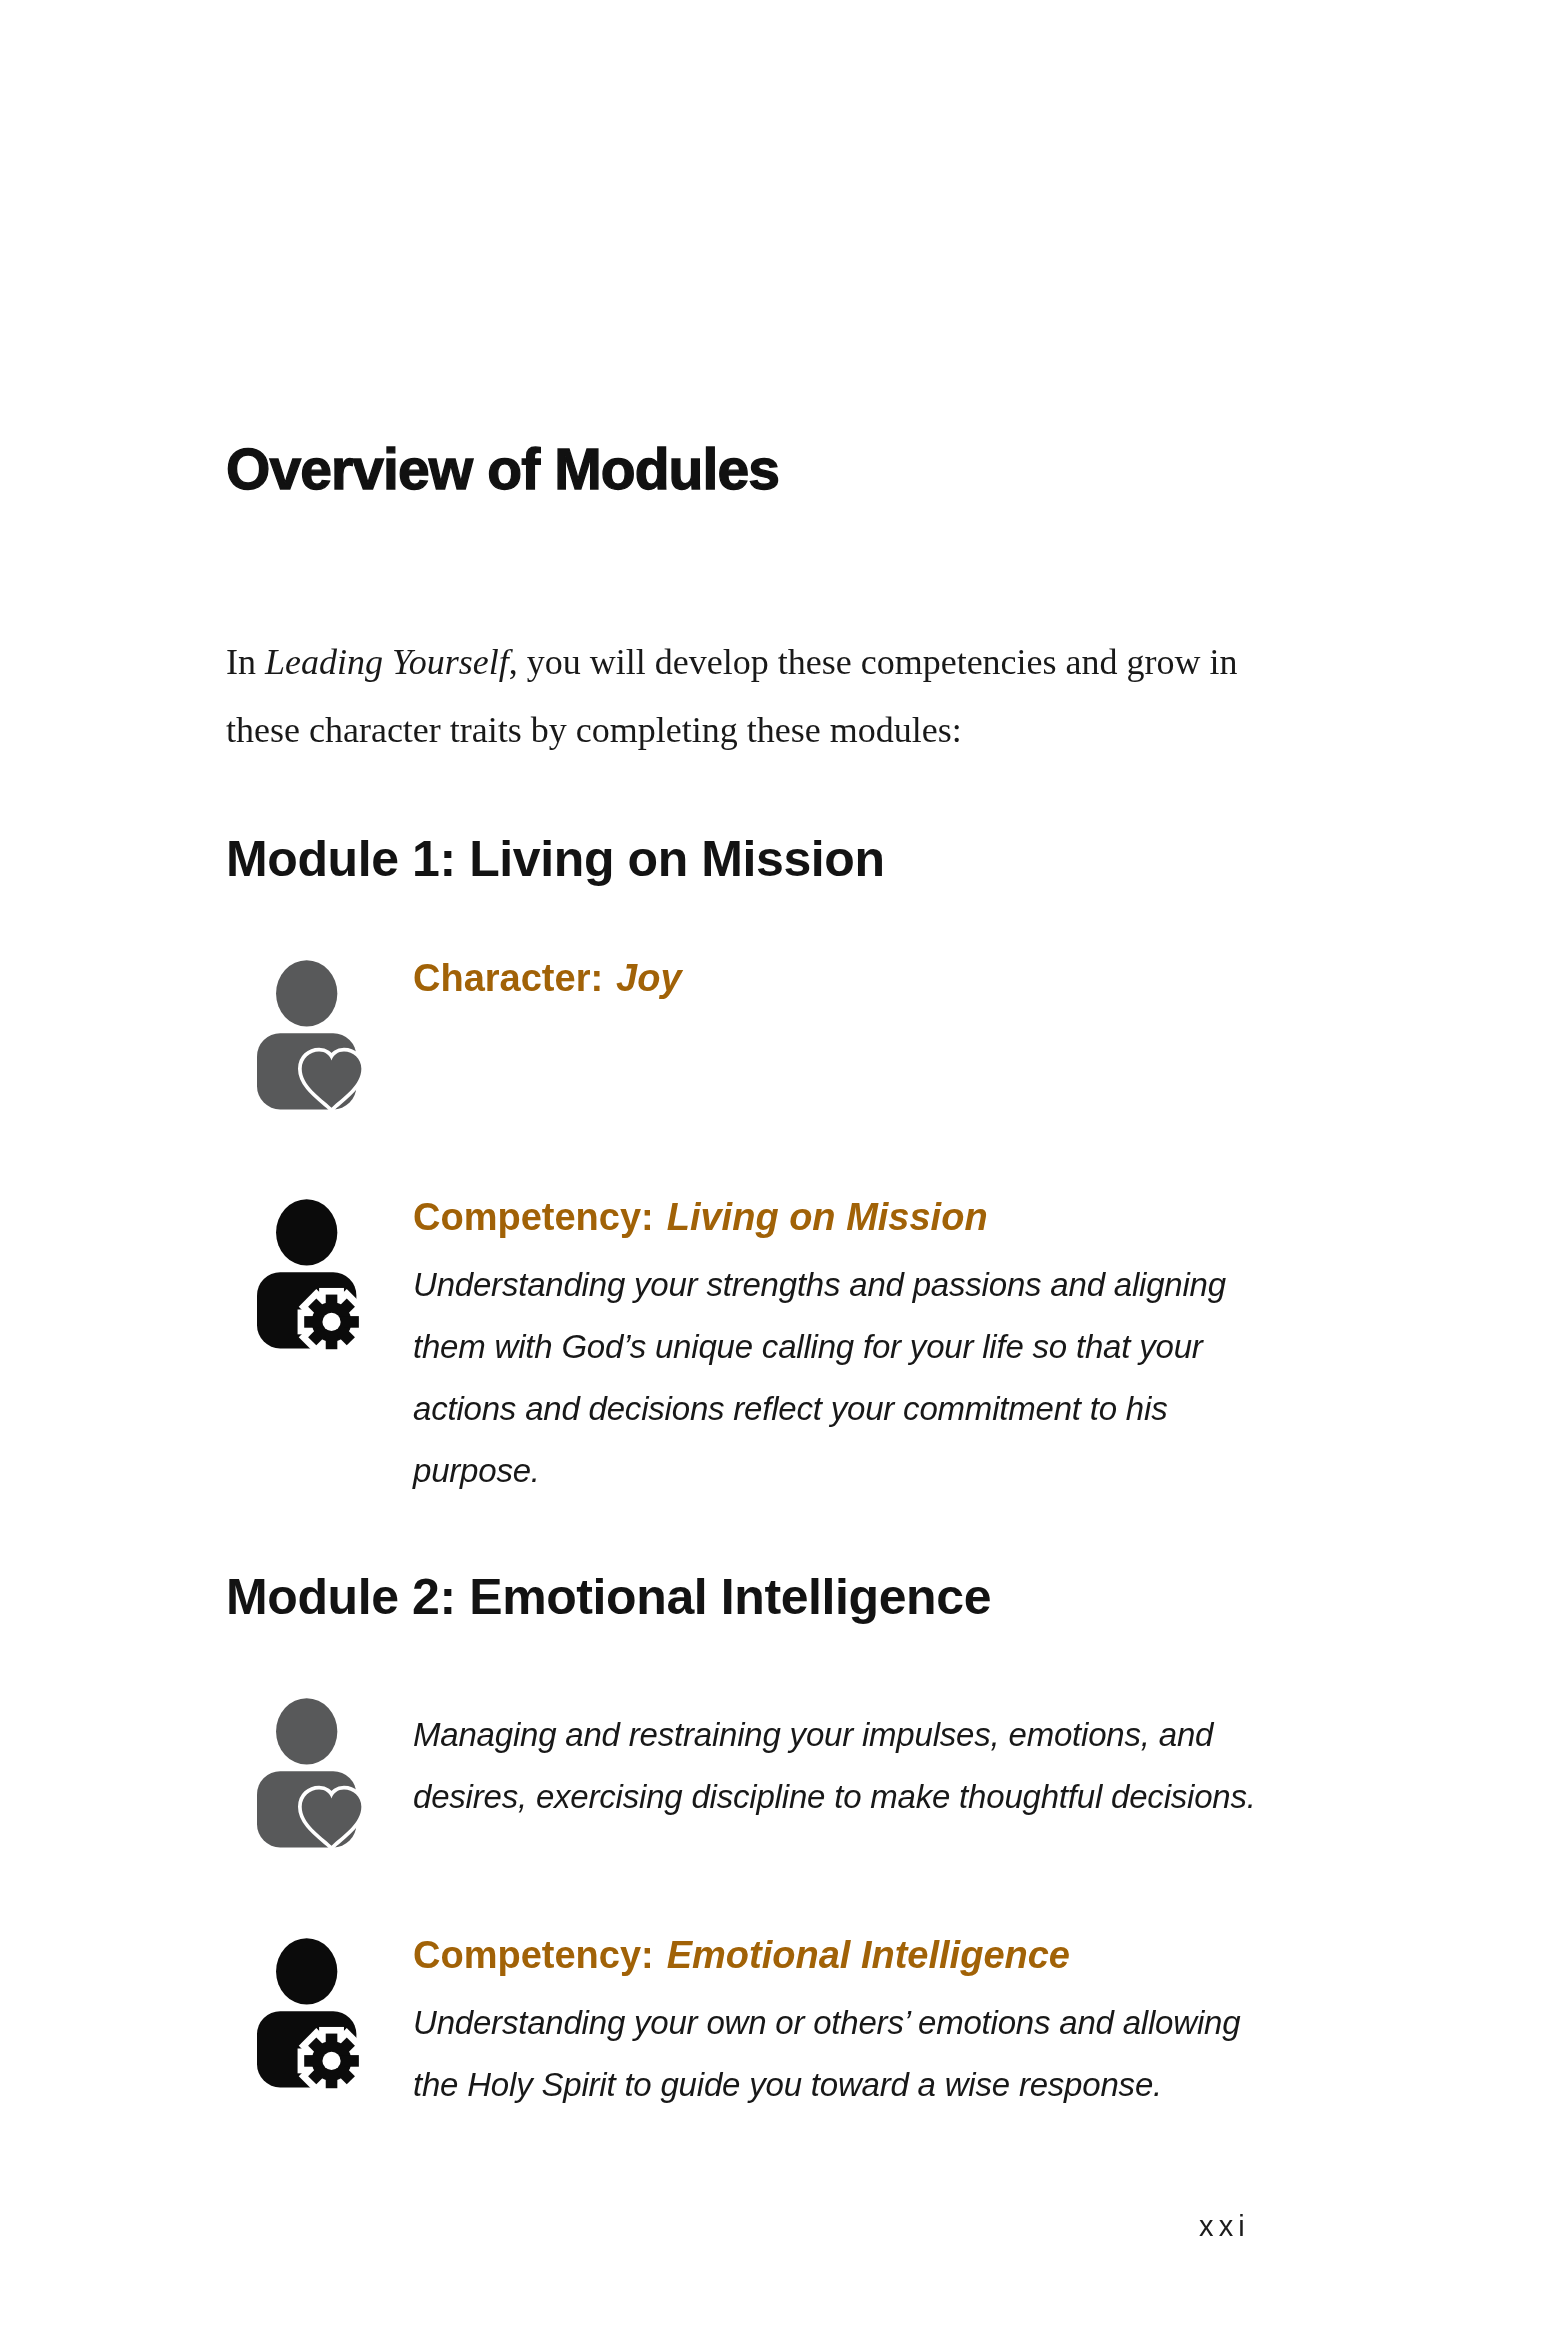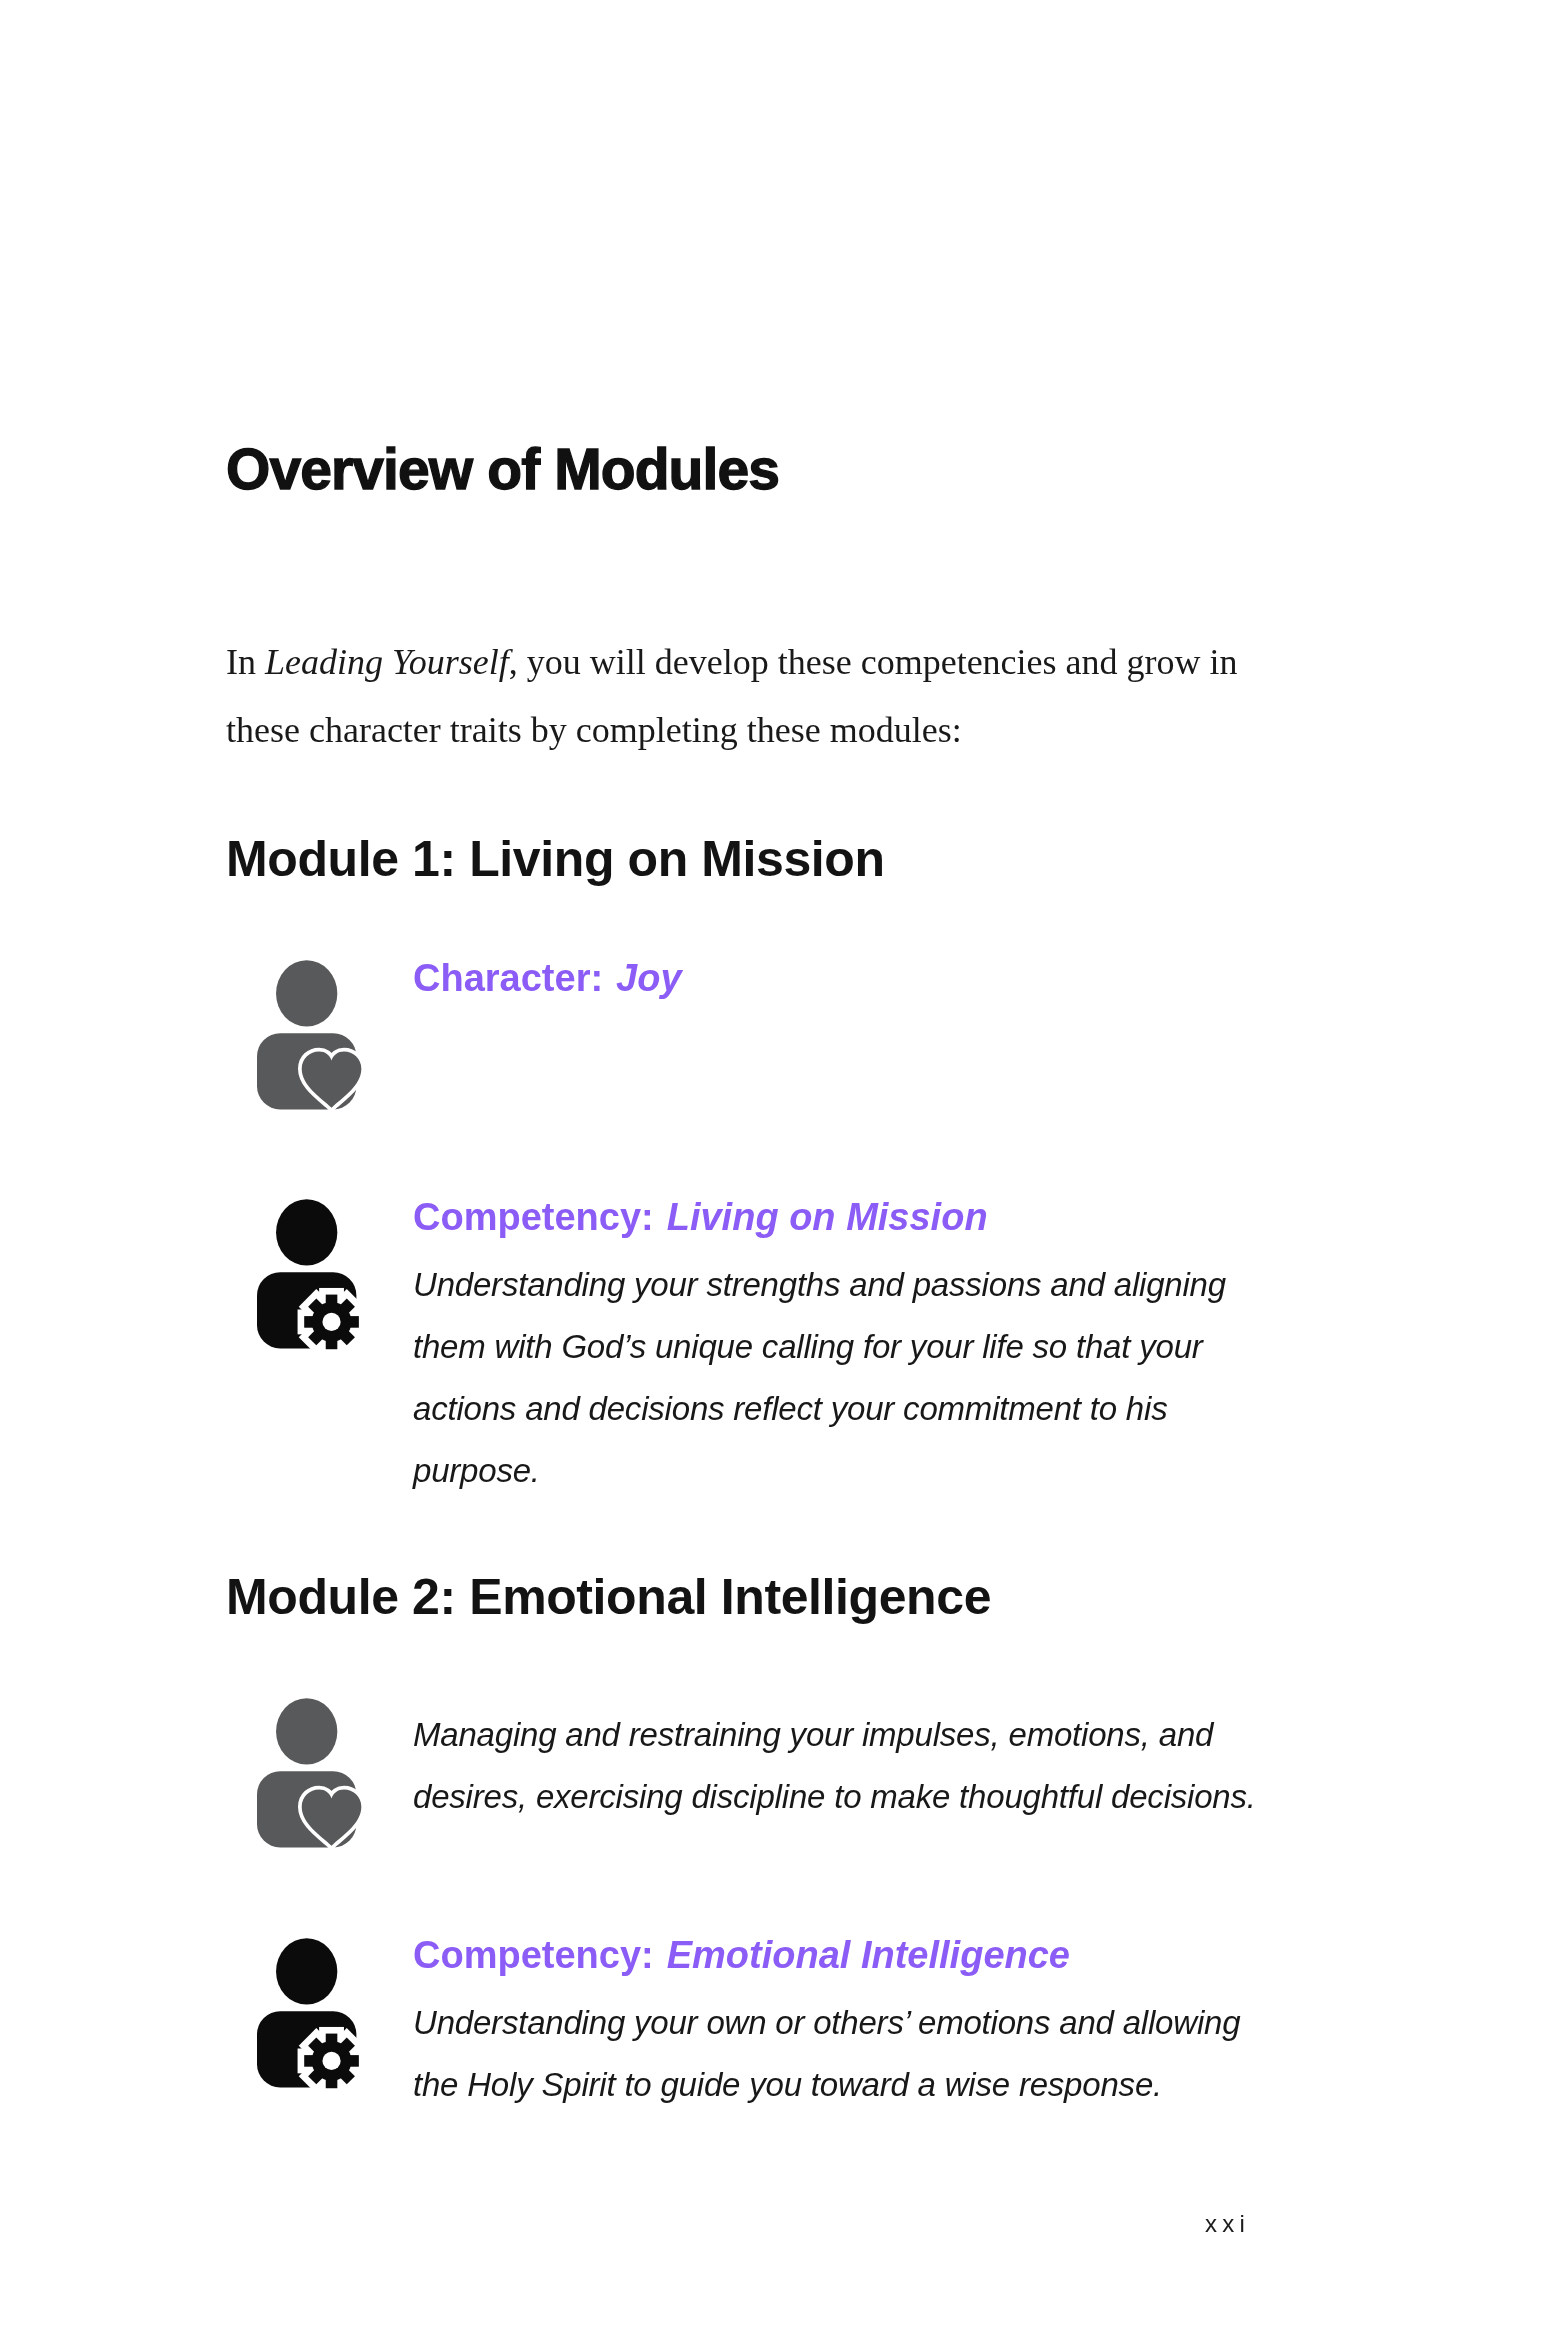--- a/index.html
+++ b/index.html
@@ -64,7 +64,7 @@
     font-size: 38px;
     line-height: 49px;
     font-weight: bold;
-    color: #8b5cf6;
+    color: #a16207;
   }
   .entry-value {
     font-style: italic;

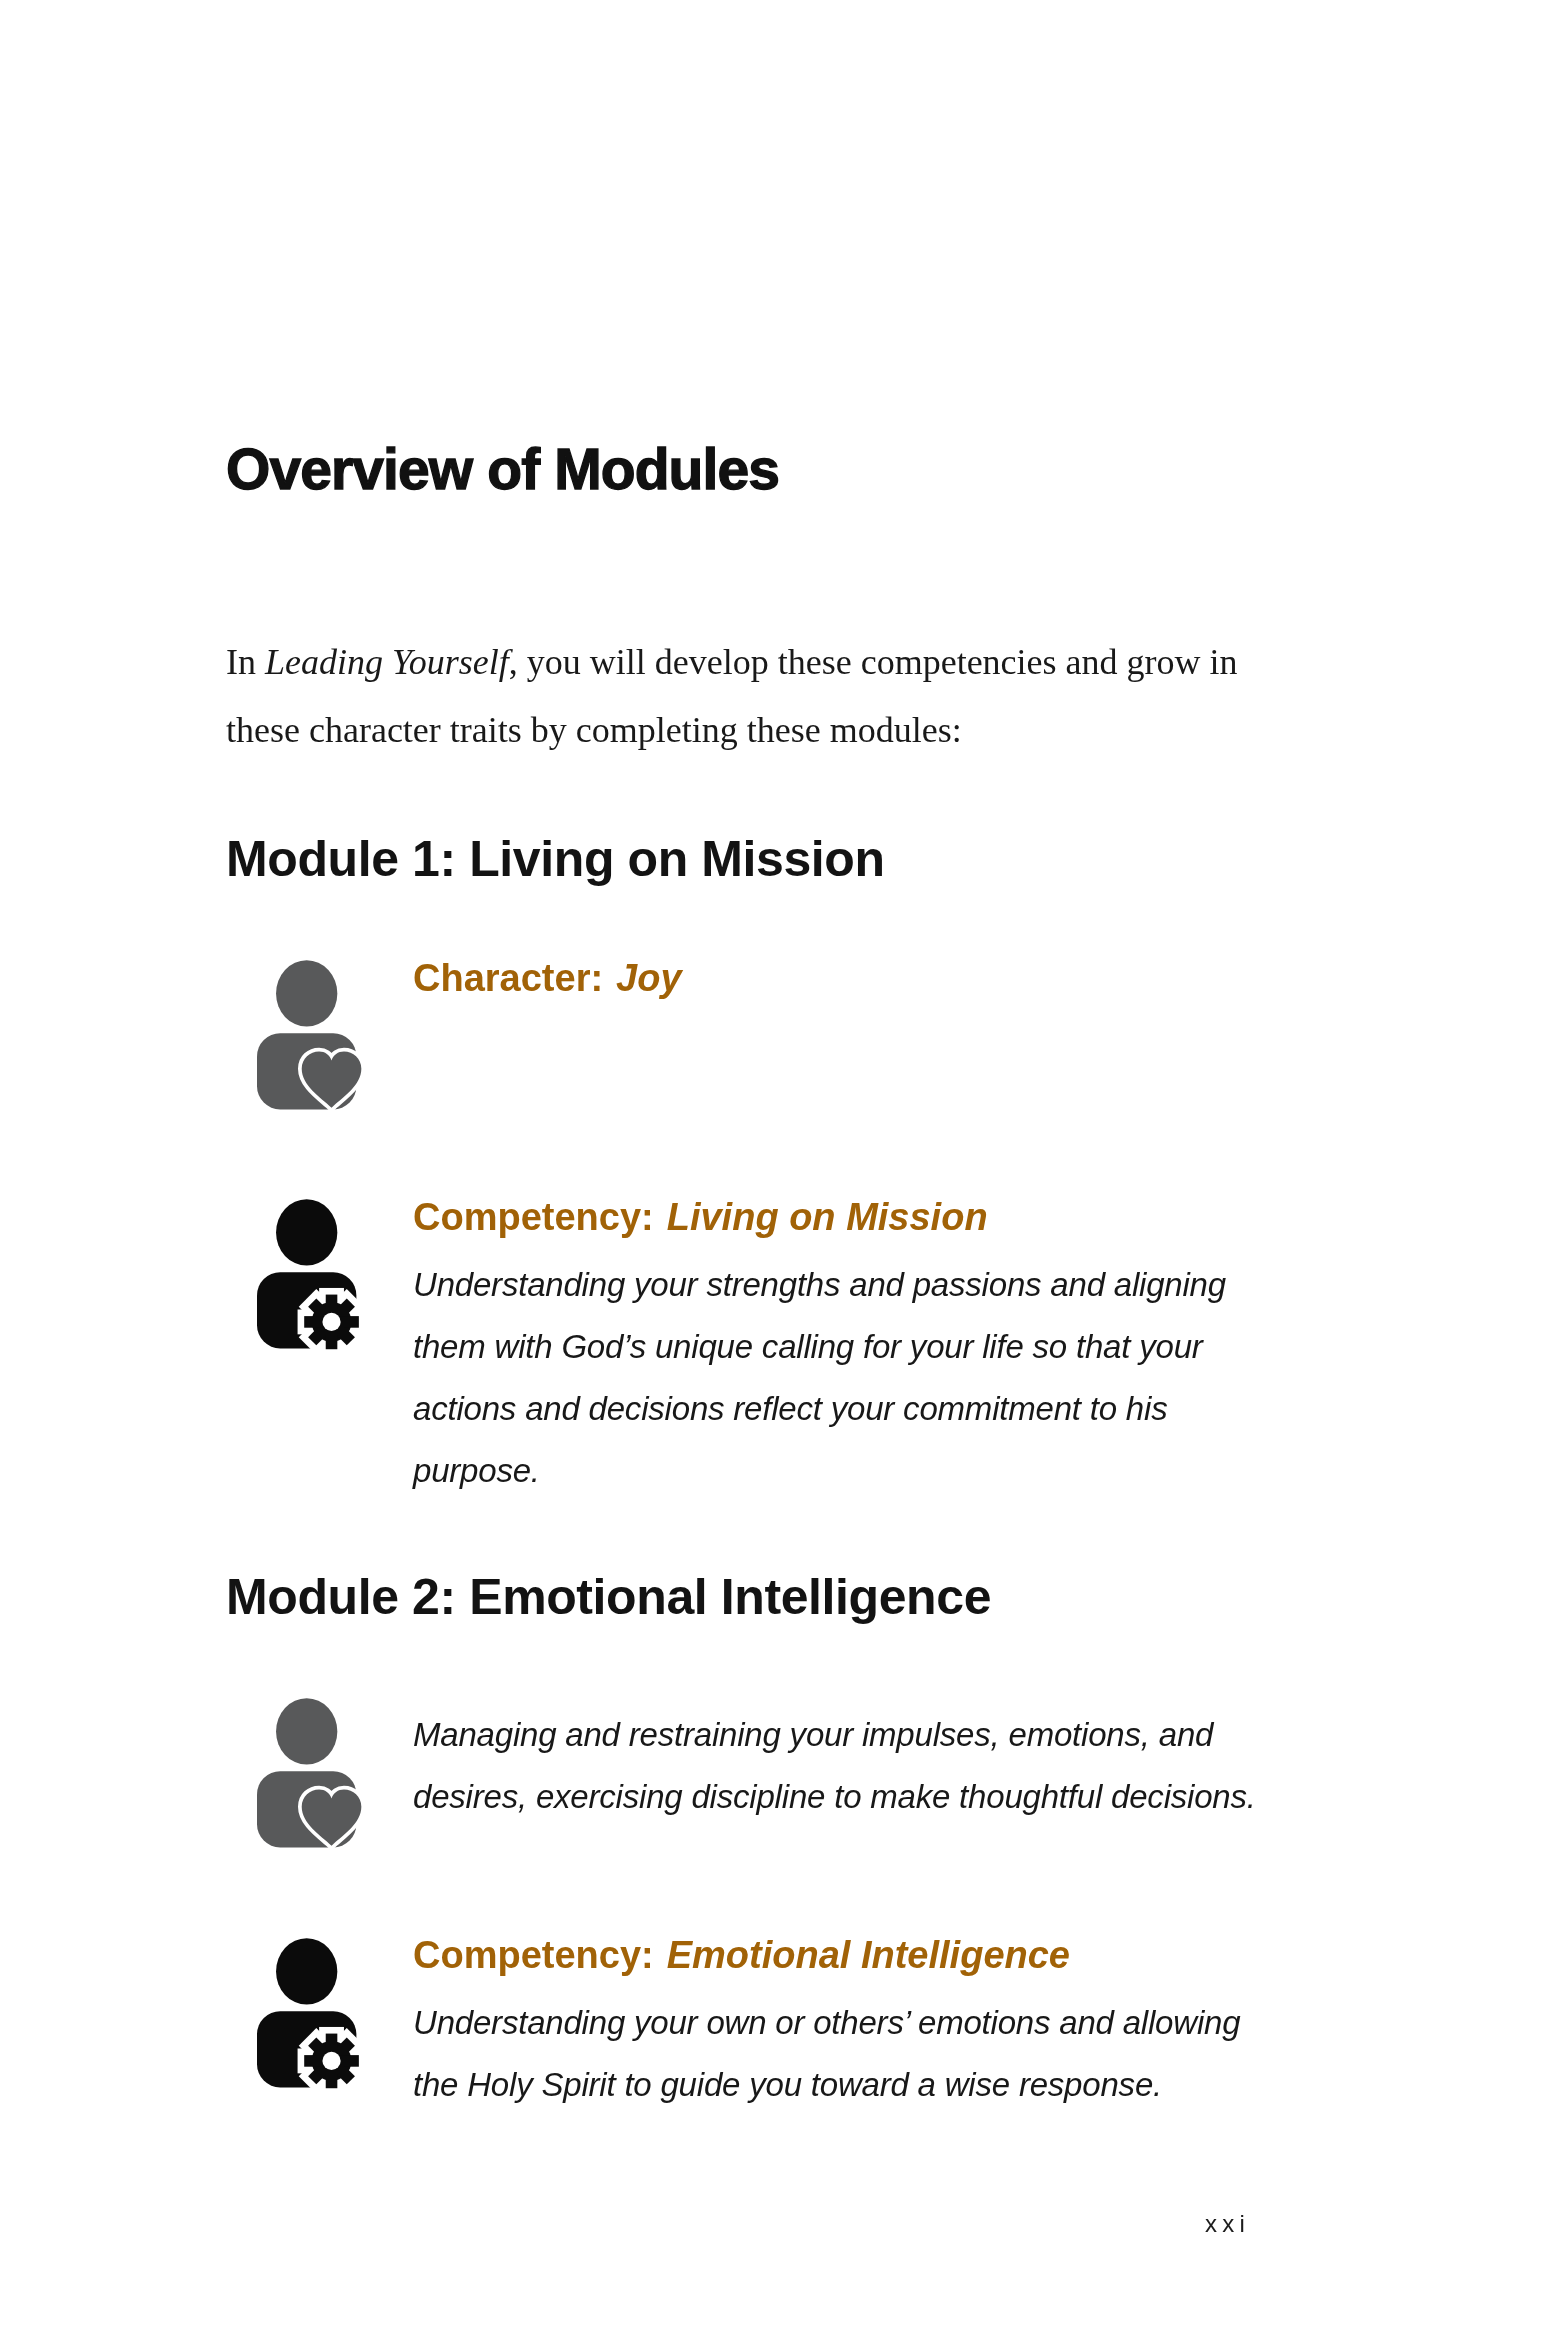--- a/index.html
+++ b/index.html
@@ -83,7 +83,7 @@
     position: absolute;
     top: 2210px;
     right: 193px;
-    font-size: 24px;
+    font-size: 29px;
     letter-spacing: 5.2px;
     color: #1c1c1c;
   }

